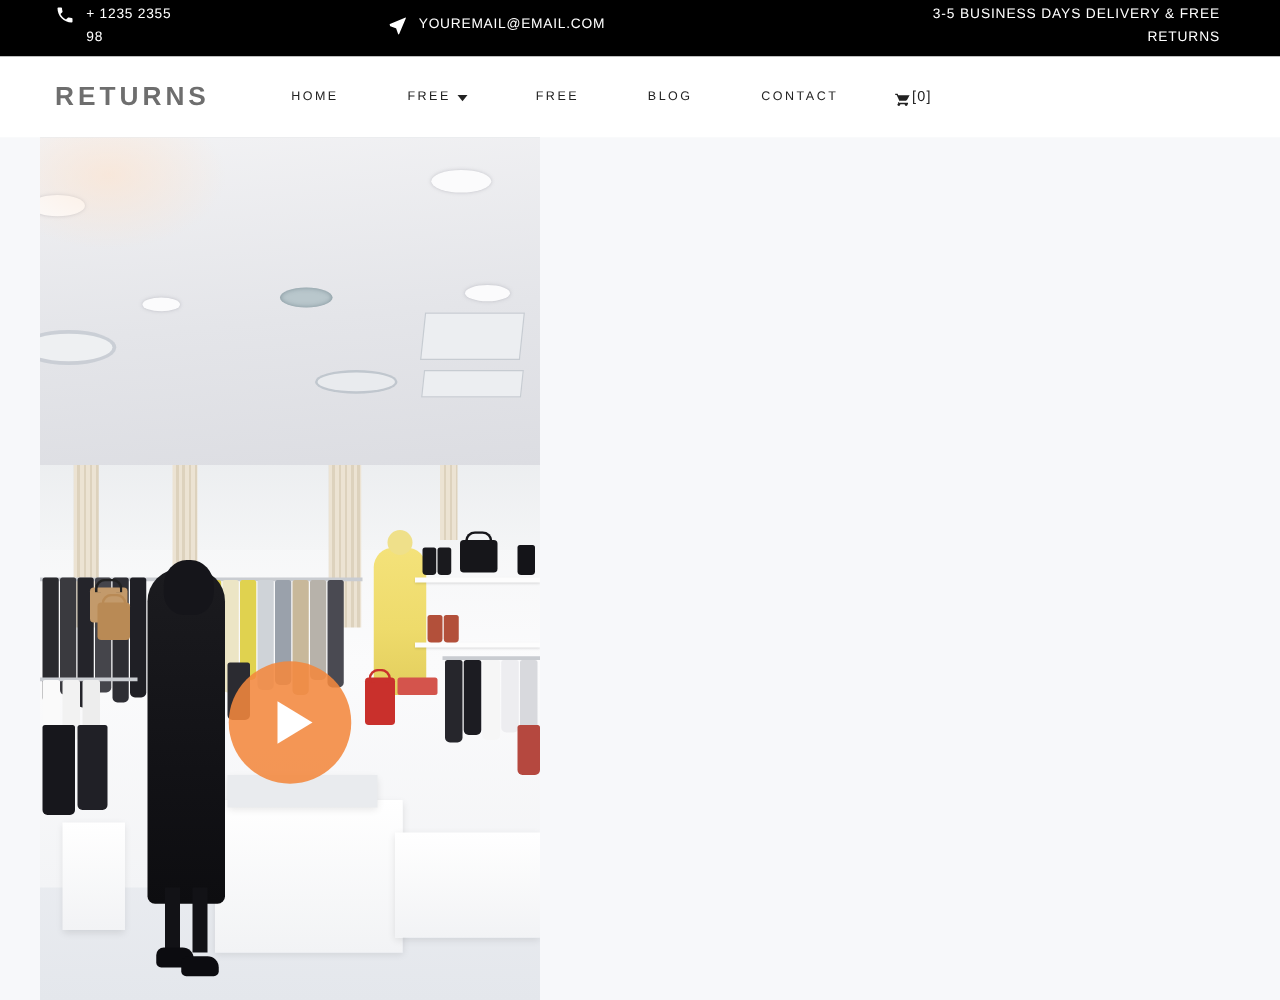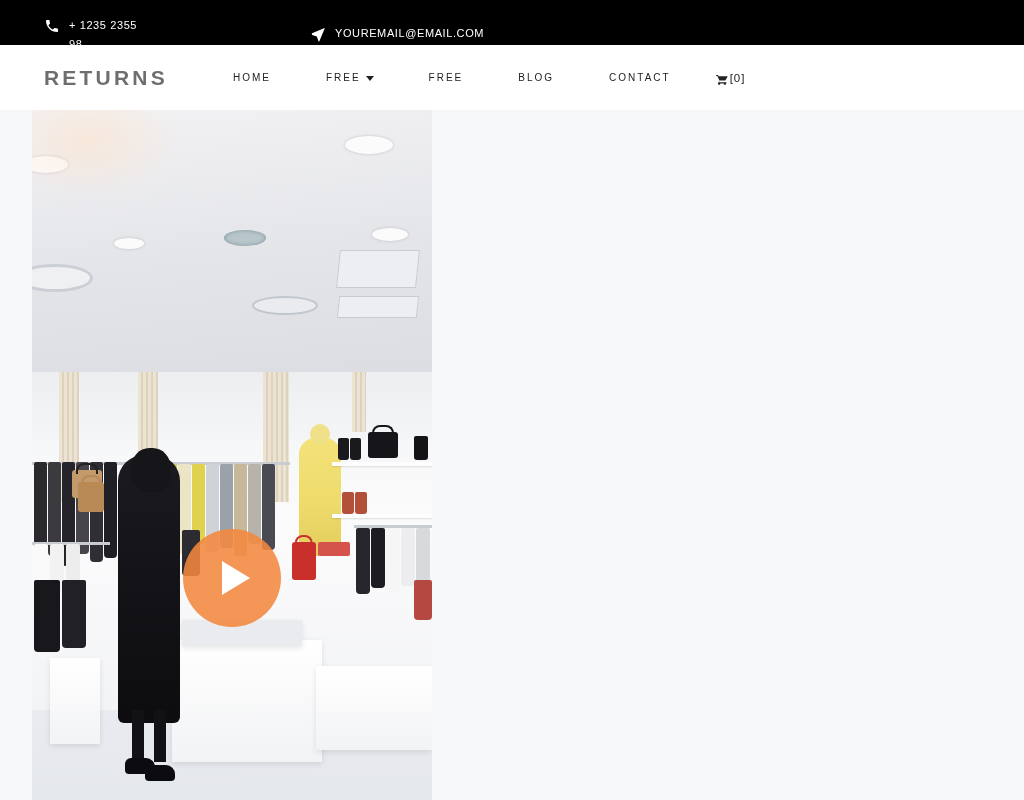--- a/index.html
+++ b/index.html
@@ -31,7 +31,7 @@
     height: 45px;
     display: flex;
     align-items: flex-start;
-    padding-top: 14px;
+    padding-top: 0;
   }
 
   .tb-cell {

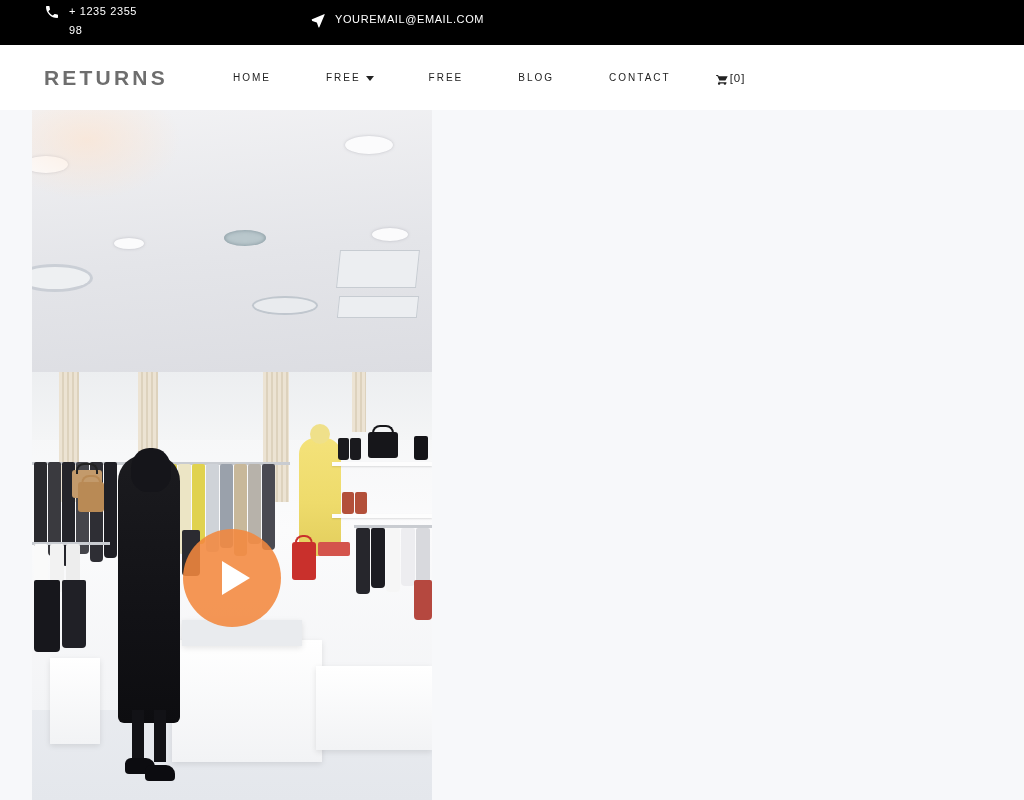--- a/index.html
+++ b/index.html
@@ -338,6 +338,9 @@
       <span class="tb-text">YOUREMAIL@EMAIL.COM</span>
     </div>
 
+    <div class="tb-cell tb-ship">
+      <span class="tb-text">3-5 BUSINESS DAYS DELIVERY &amp; FREE RETURNS</span>
+    </div>
 
   </div>
 </div>

